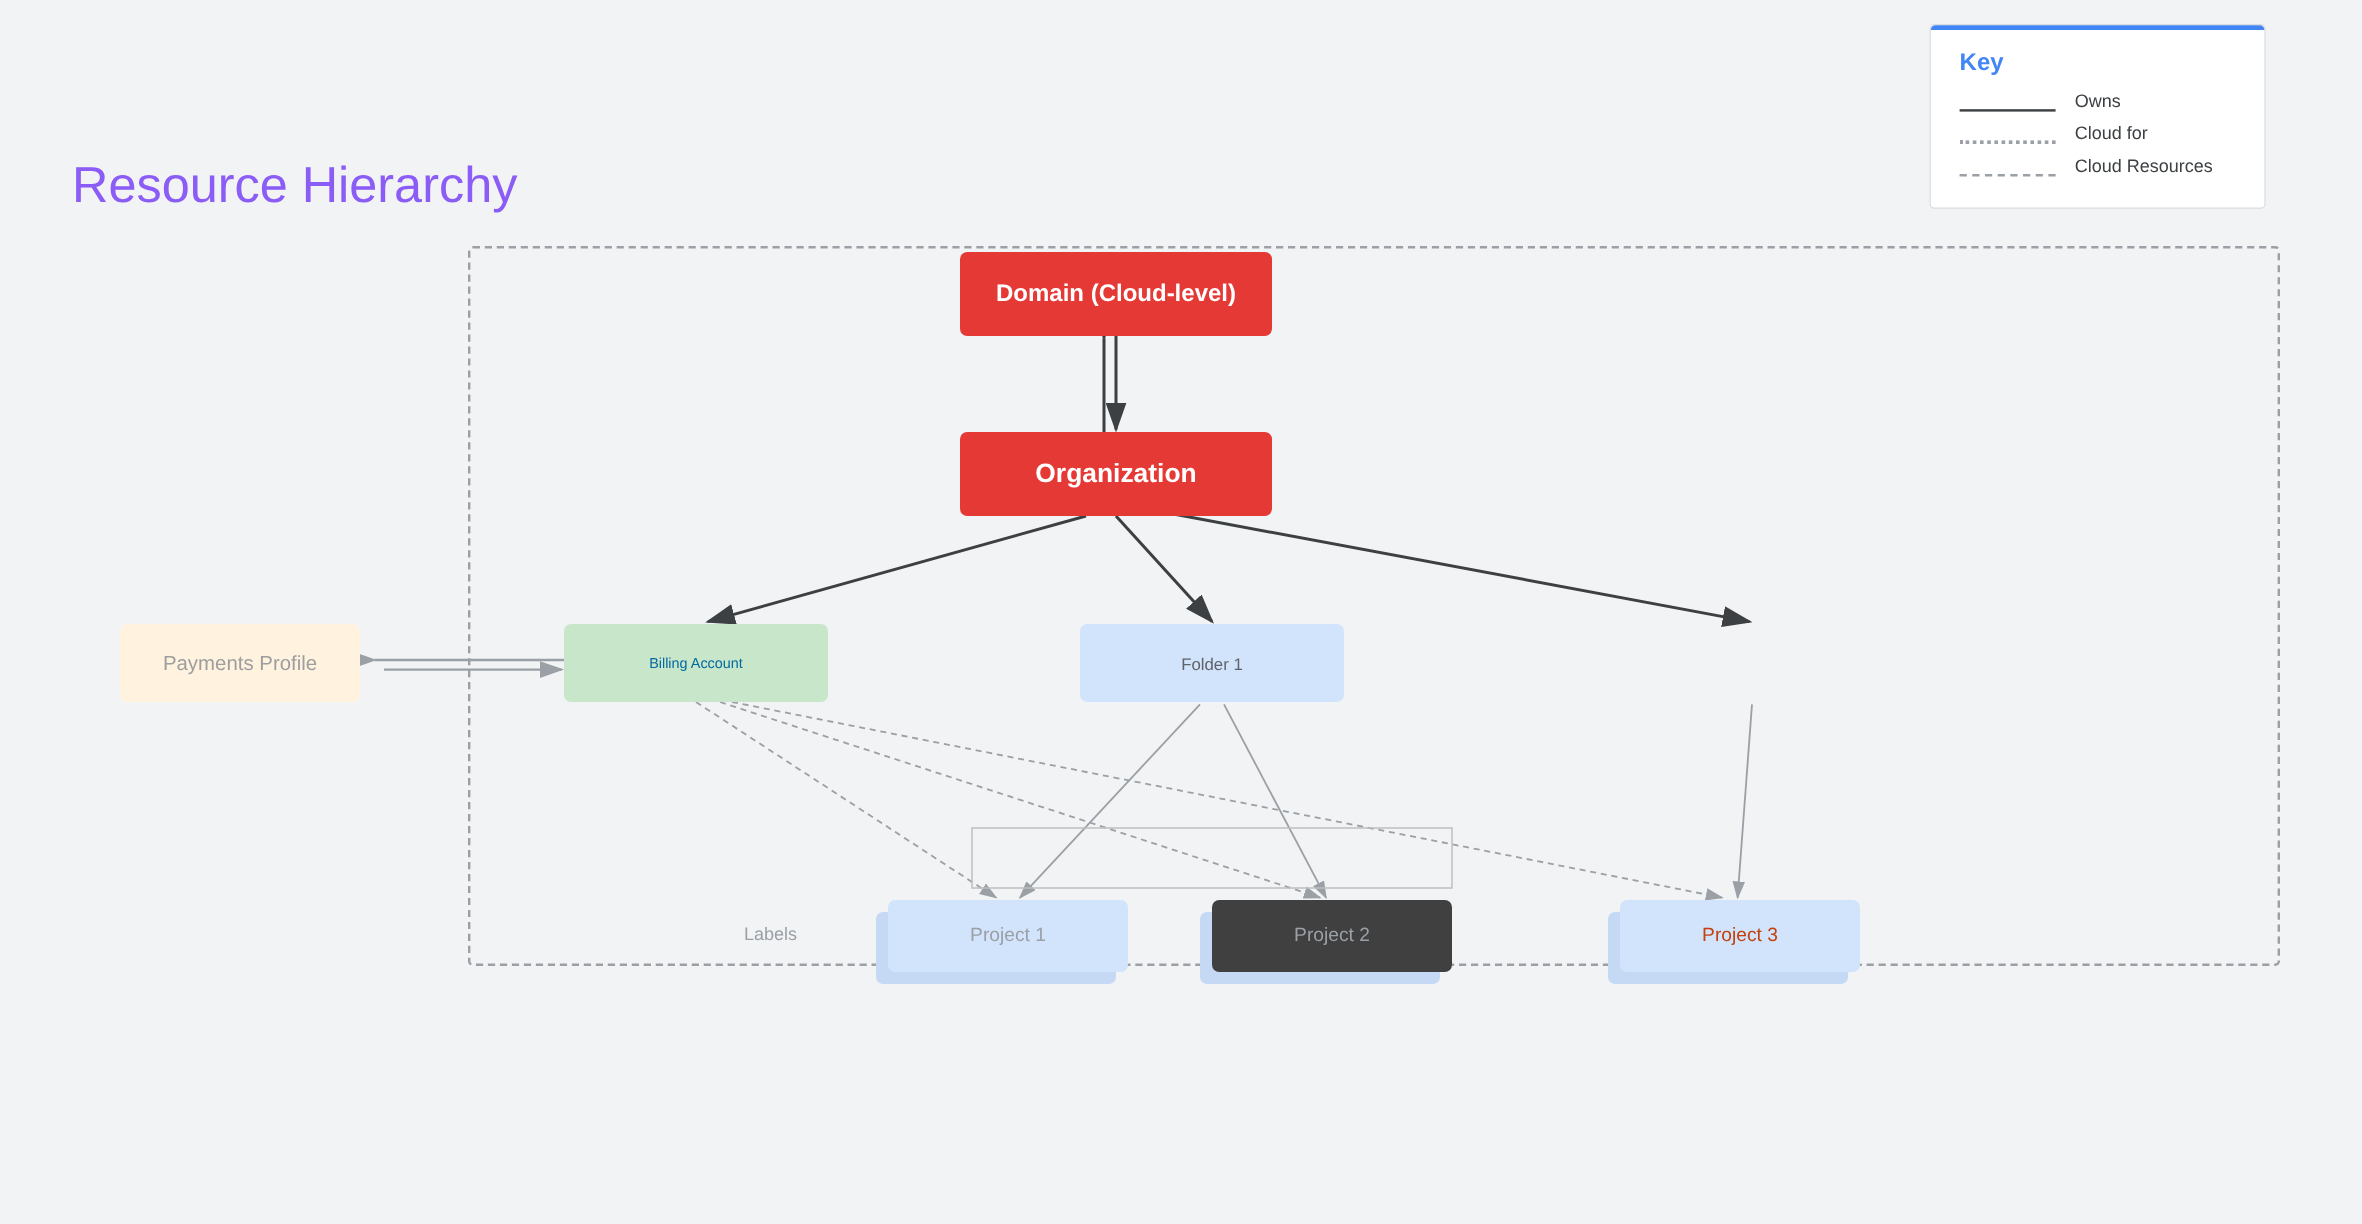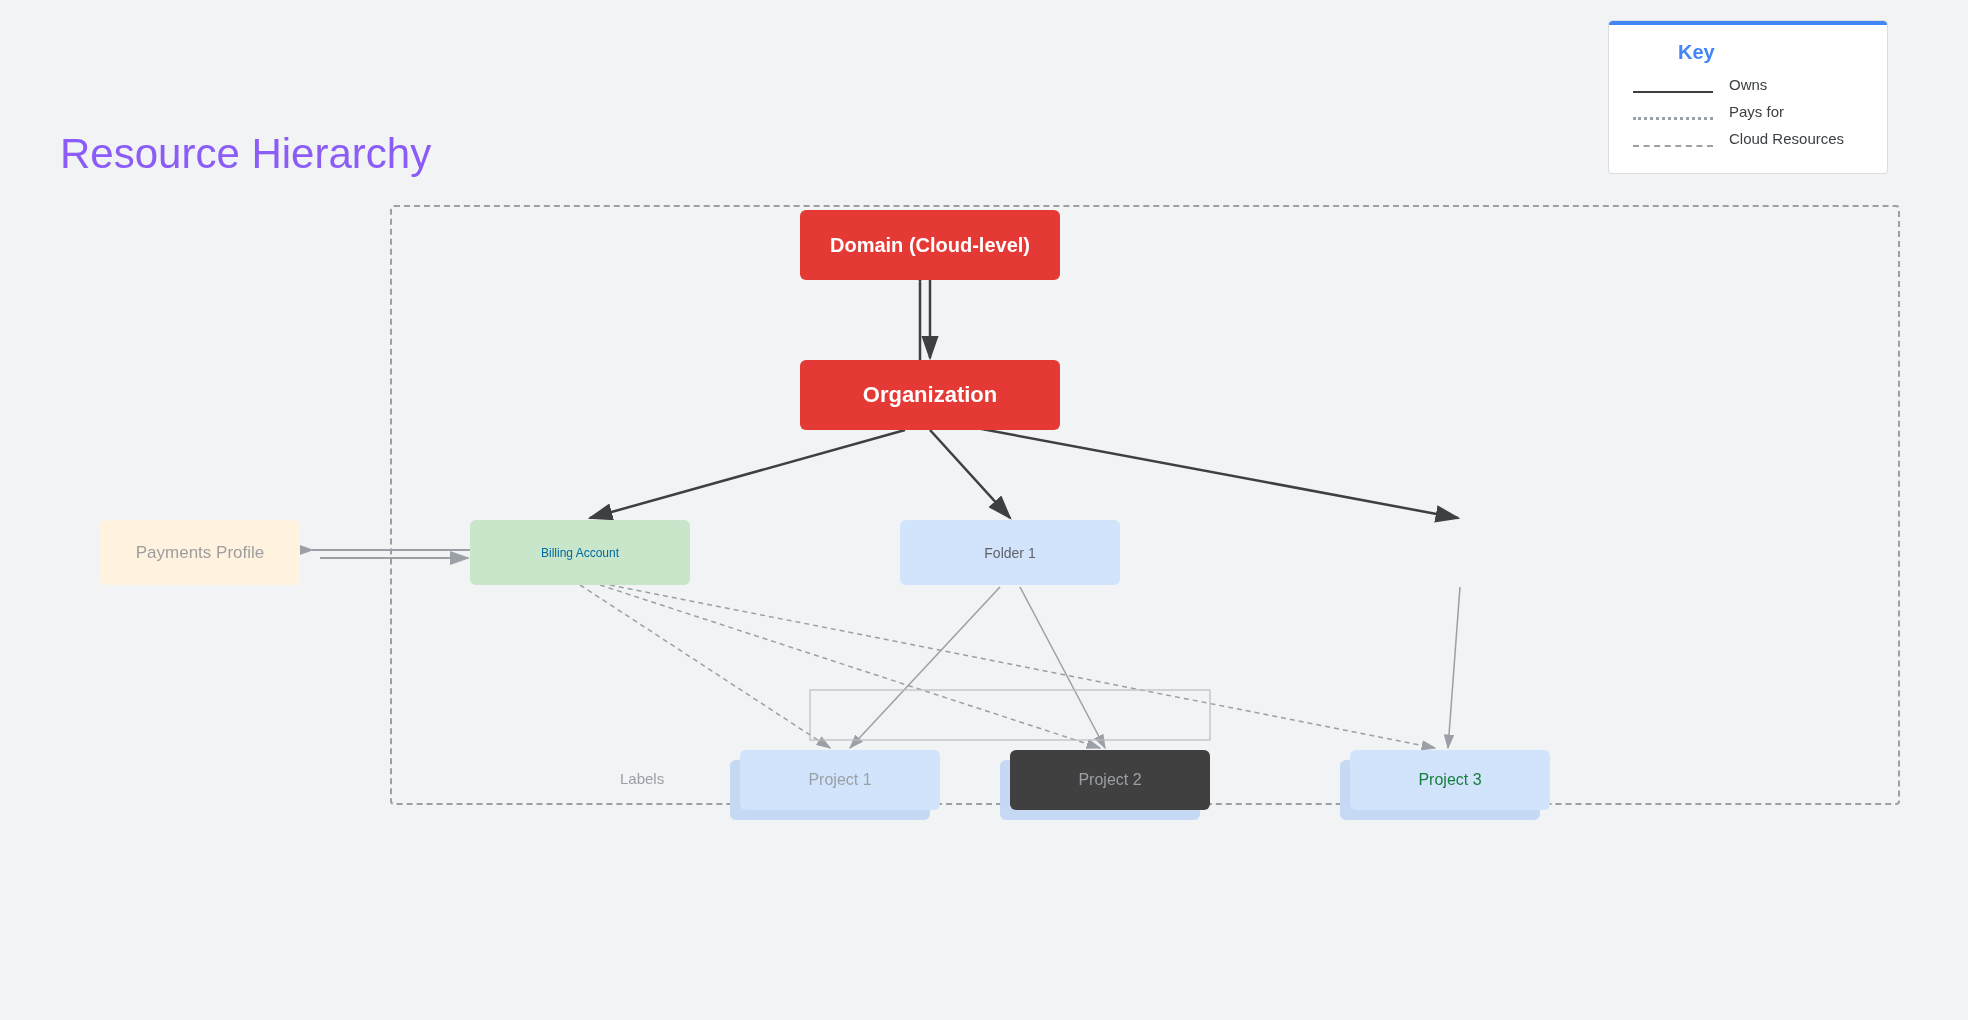--- a/index.html
+++ b/index.html
@@ -45,7 +45,6 @@
       font-weight: 700;
       margin-bottom: 12px;
       margin-top: 4px;
-      margin-left: 45px;
     }
     .key-row {
       display: flex;

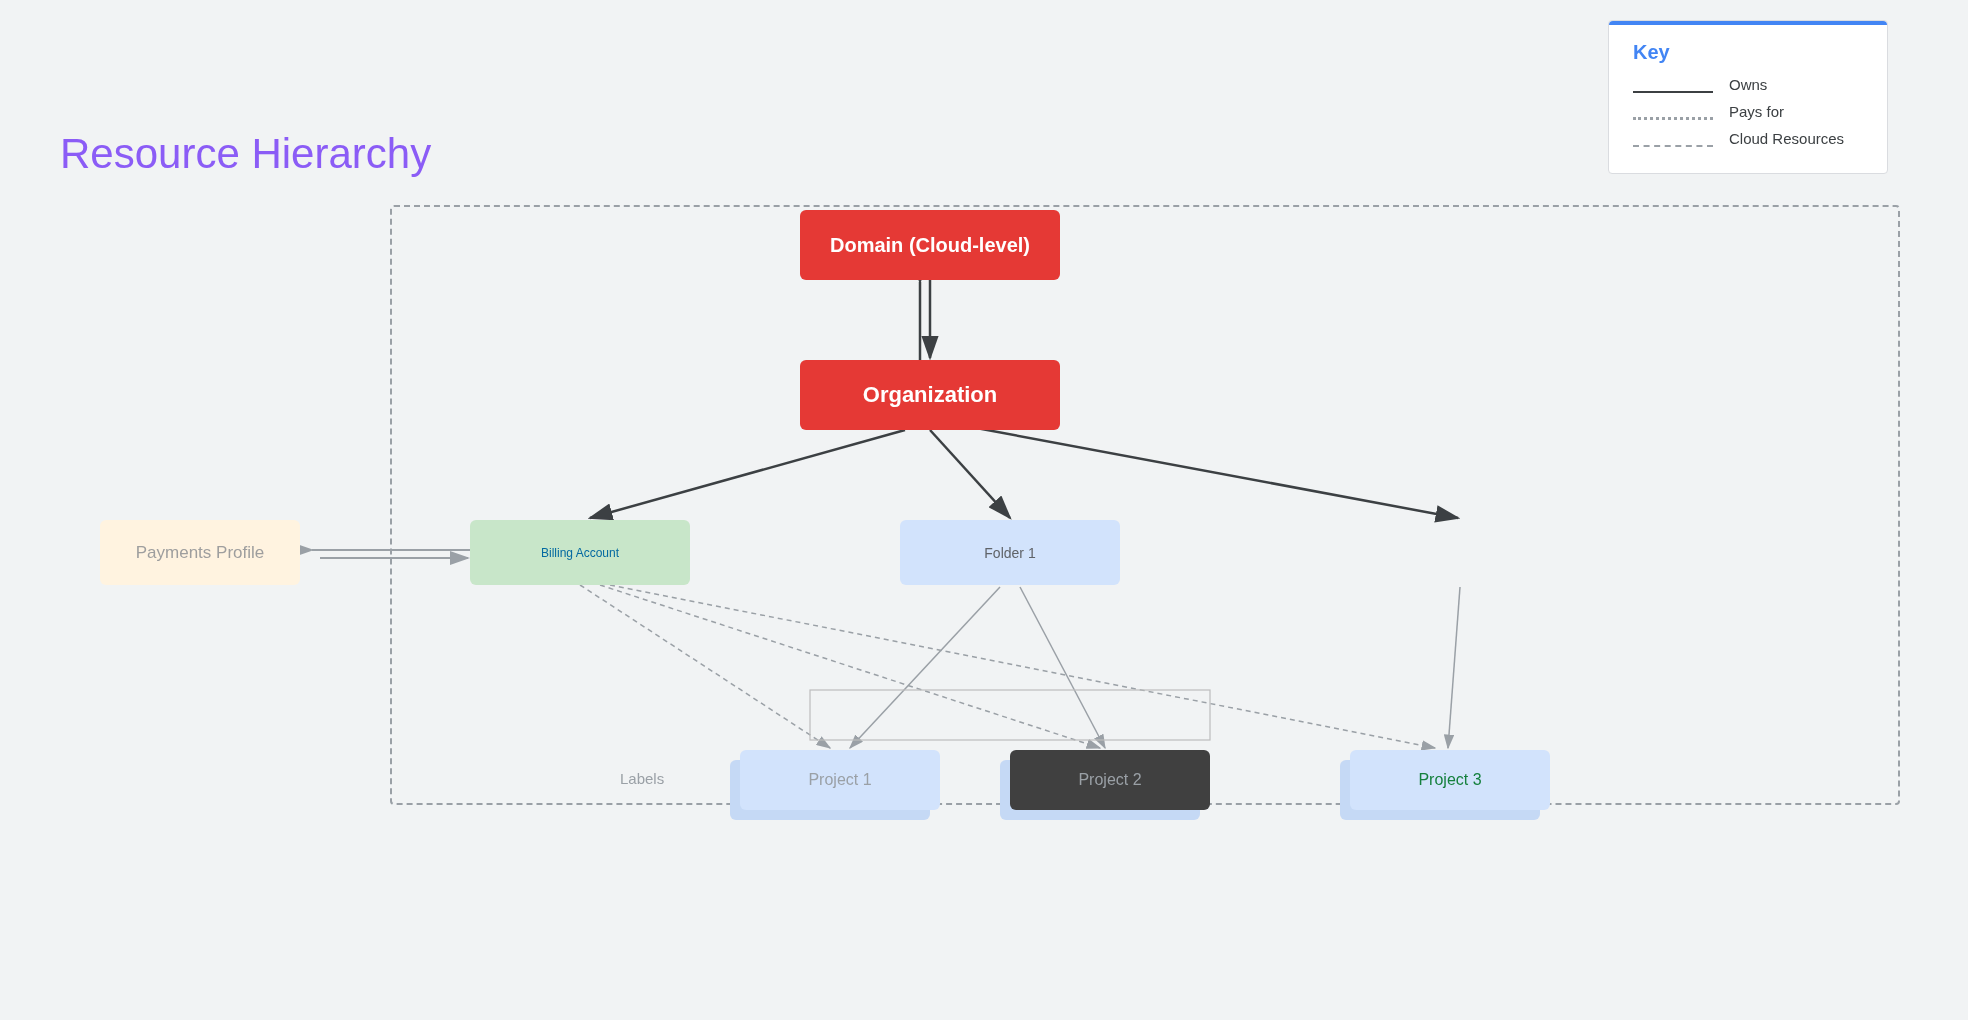--- a/index.html
+++ b/index.html
@@ -252,7 +252,7 @@
   </div>
   <div class="key-row">
     <div class="key-line-dotted"></div>
-    <span class="key-label">Pays for</span>
+    <span class="key-label">Cloud for</span>
   </div>
   <div class="key-row">
     <div class="key-line-dashed"></div>

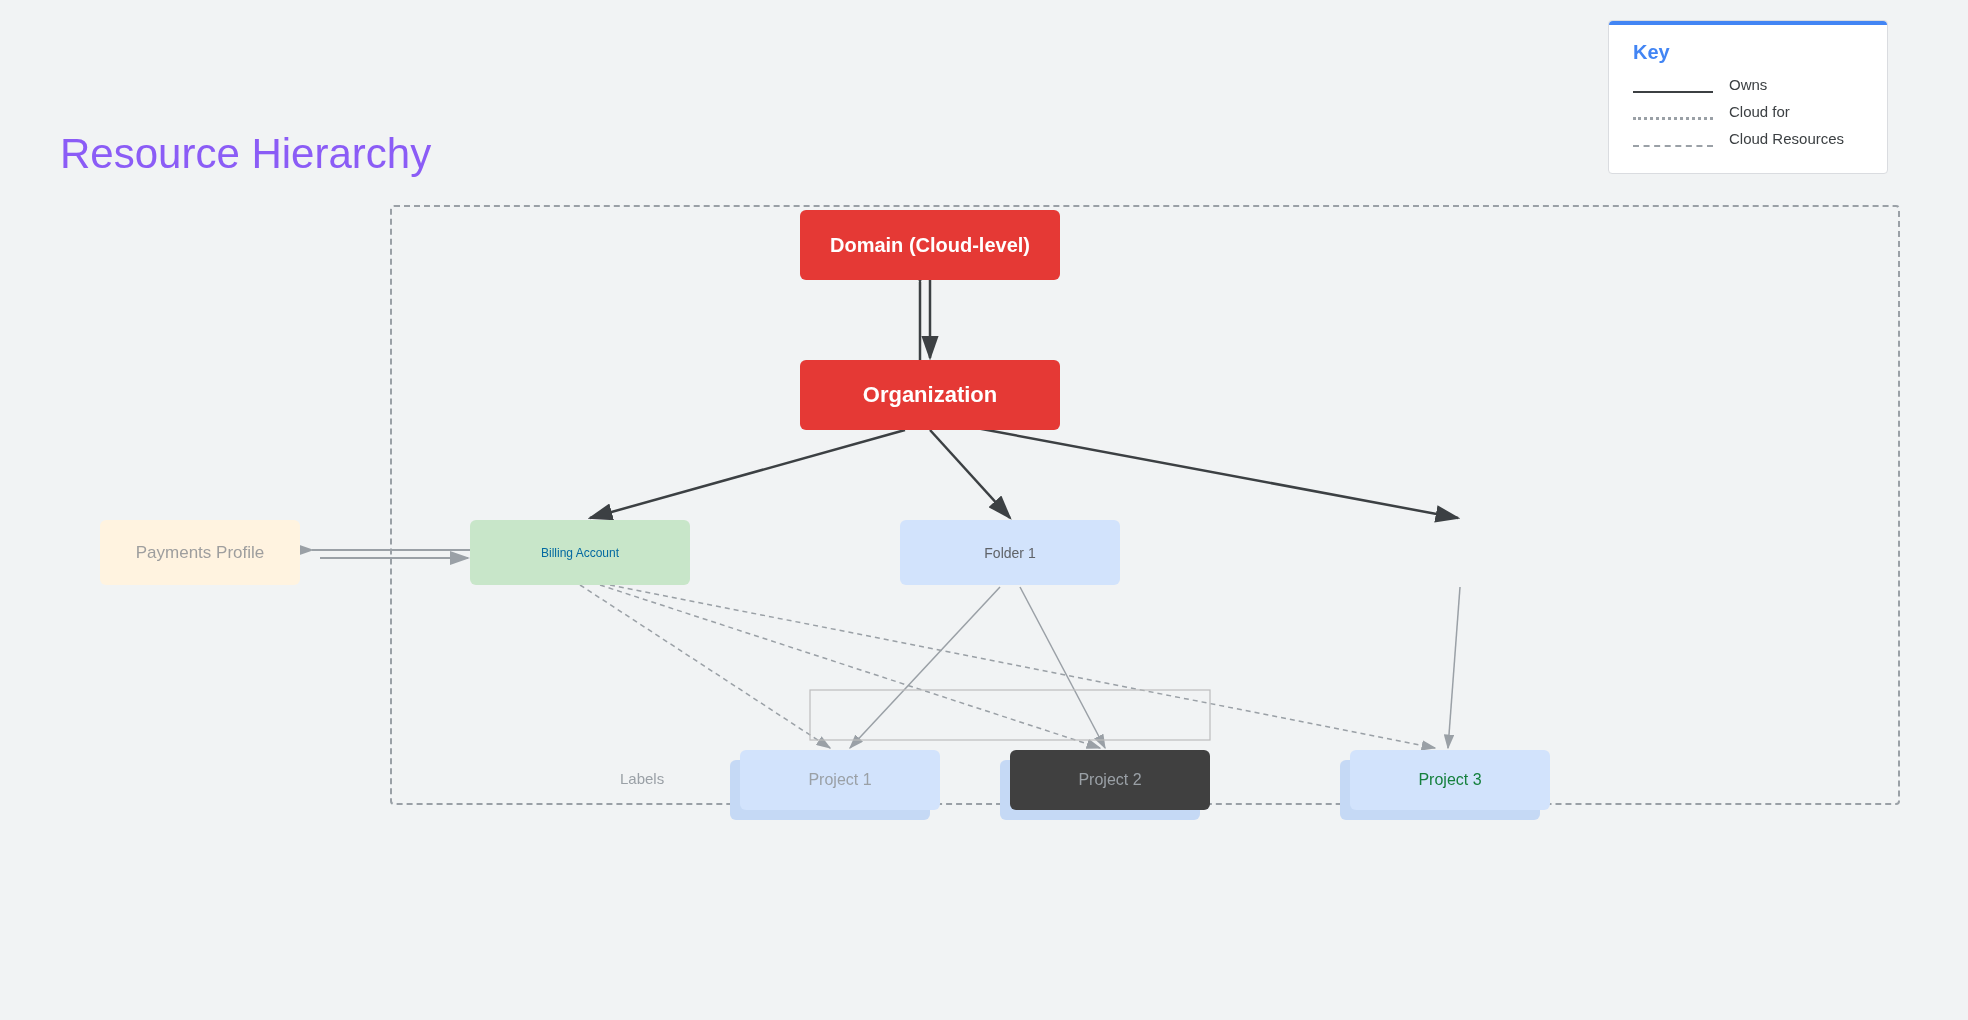--- a/index.html
+++ b/index.html
@@ -190,7 +190,7 @@
     }
     .node-project3 {
       background: #d2e3fc;
-      color: #15803d;
+      color: #c2410c;
       font-size: 16px;
       width: 200px;
       height: 60px;

